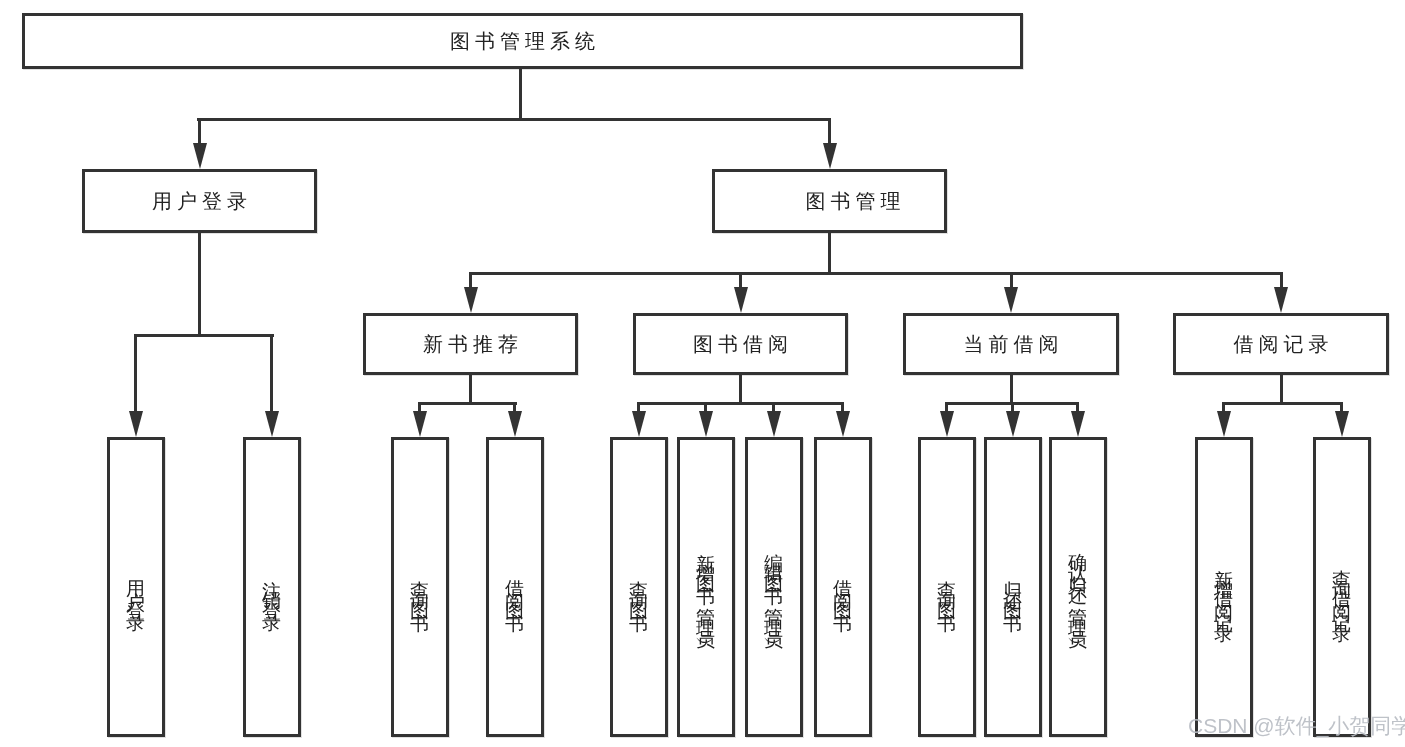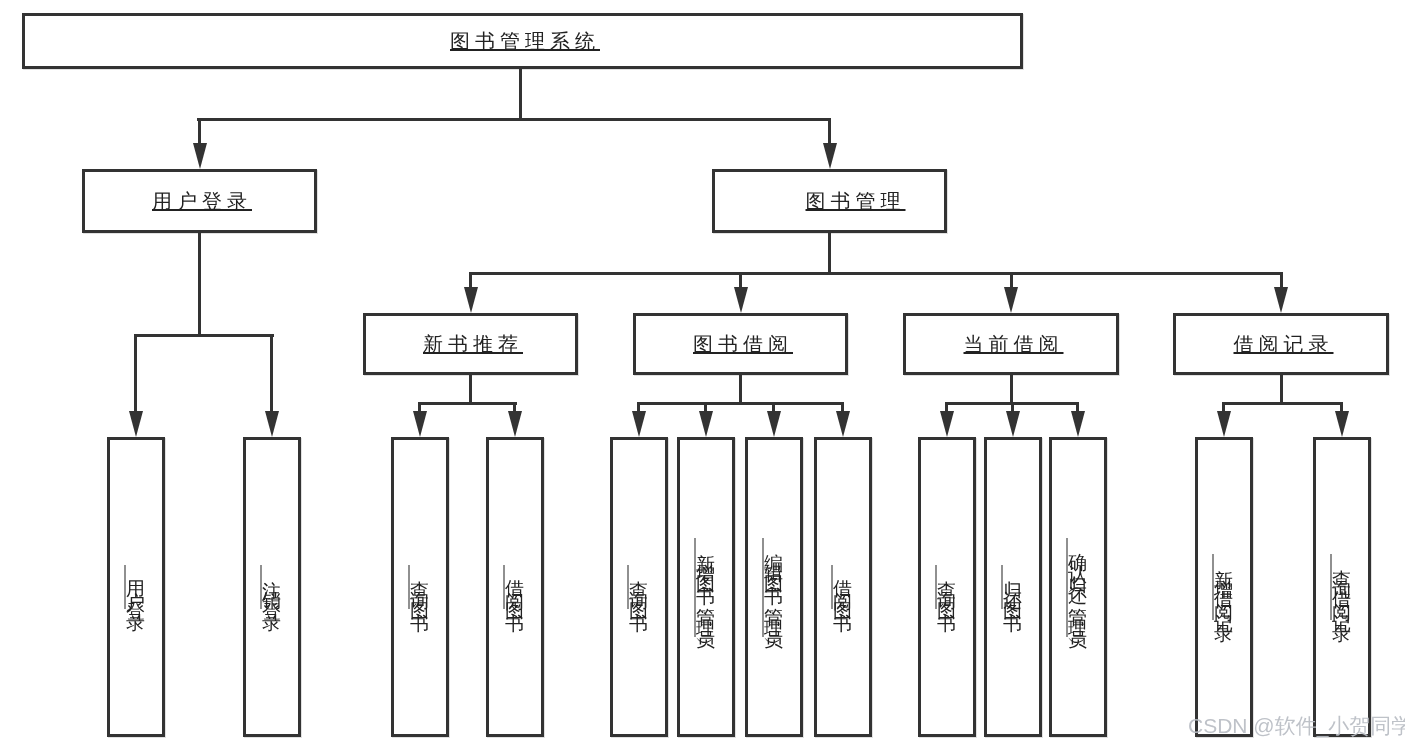--- a/index.html
+++ b/index.html
@@ -26,7 +26,6 @@
     justify-content:center;
     color:var(--text);
     box-shadow:1px 1px 0 rgba(51,51,51,0.15);
-    text-decoration:underline;
   }
   .h-label{
     font-size:20px;

